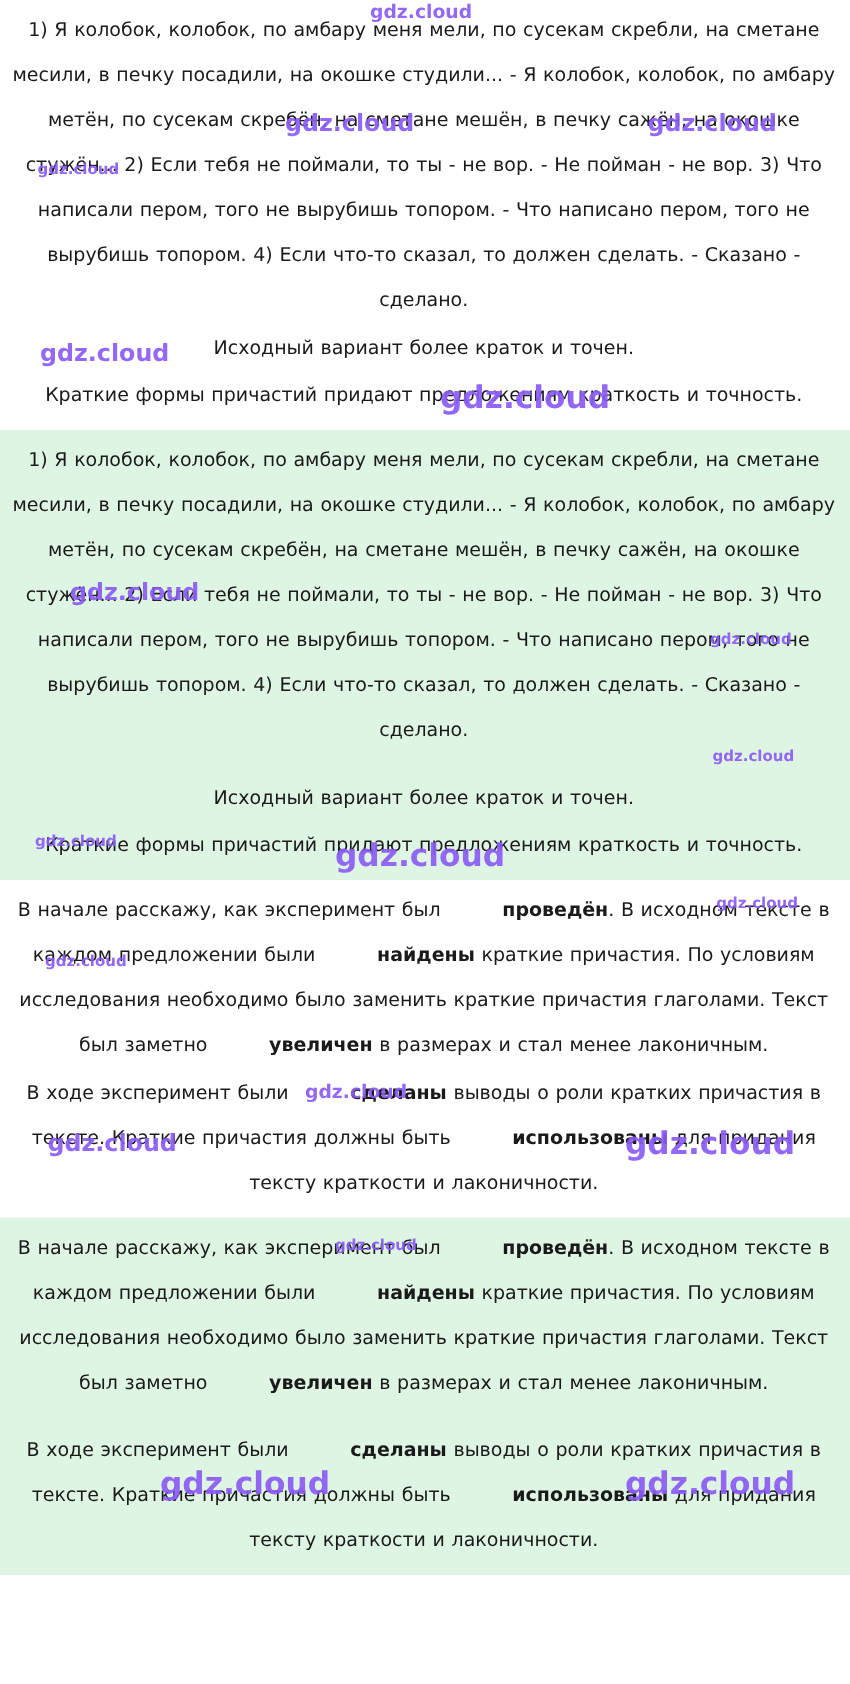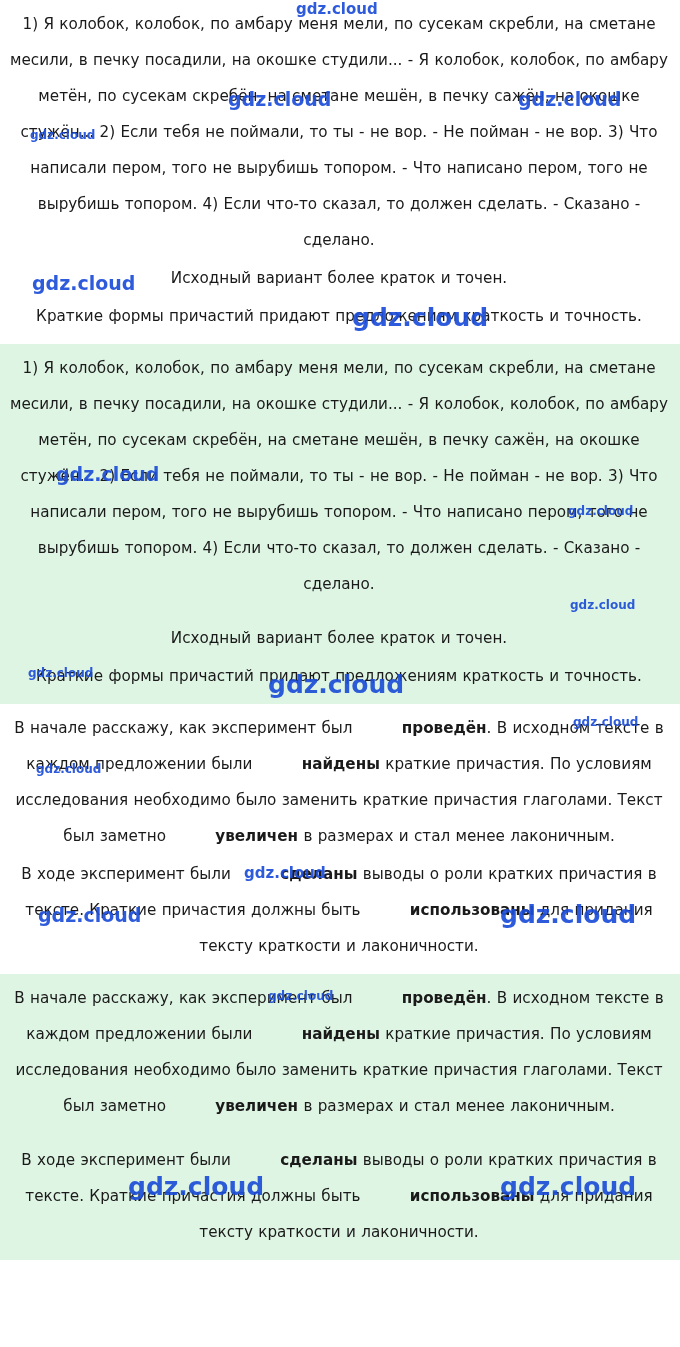--- a/index.html
+++ b/index.html
@@ -56,7 +56,7 @@
     opacity: 0.92;
   }
   .wm.dark {
-    color: #1d4ed8;
+    color: #8b5cf6;
   }
   .wm.s1 { font-size: 12px; }
   .wm.s2 { font-size: 15px; }

